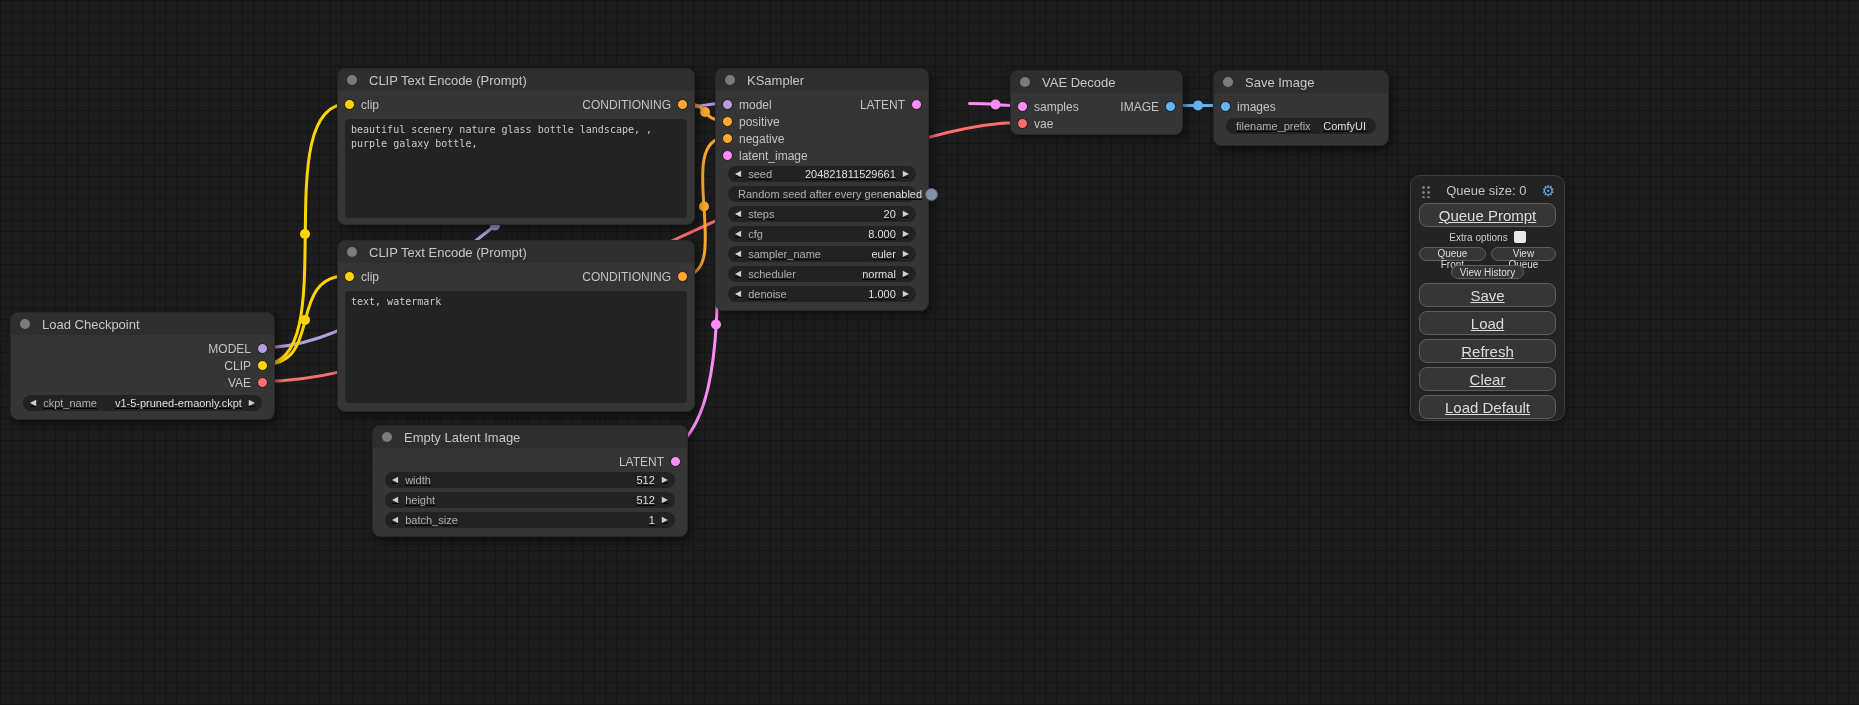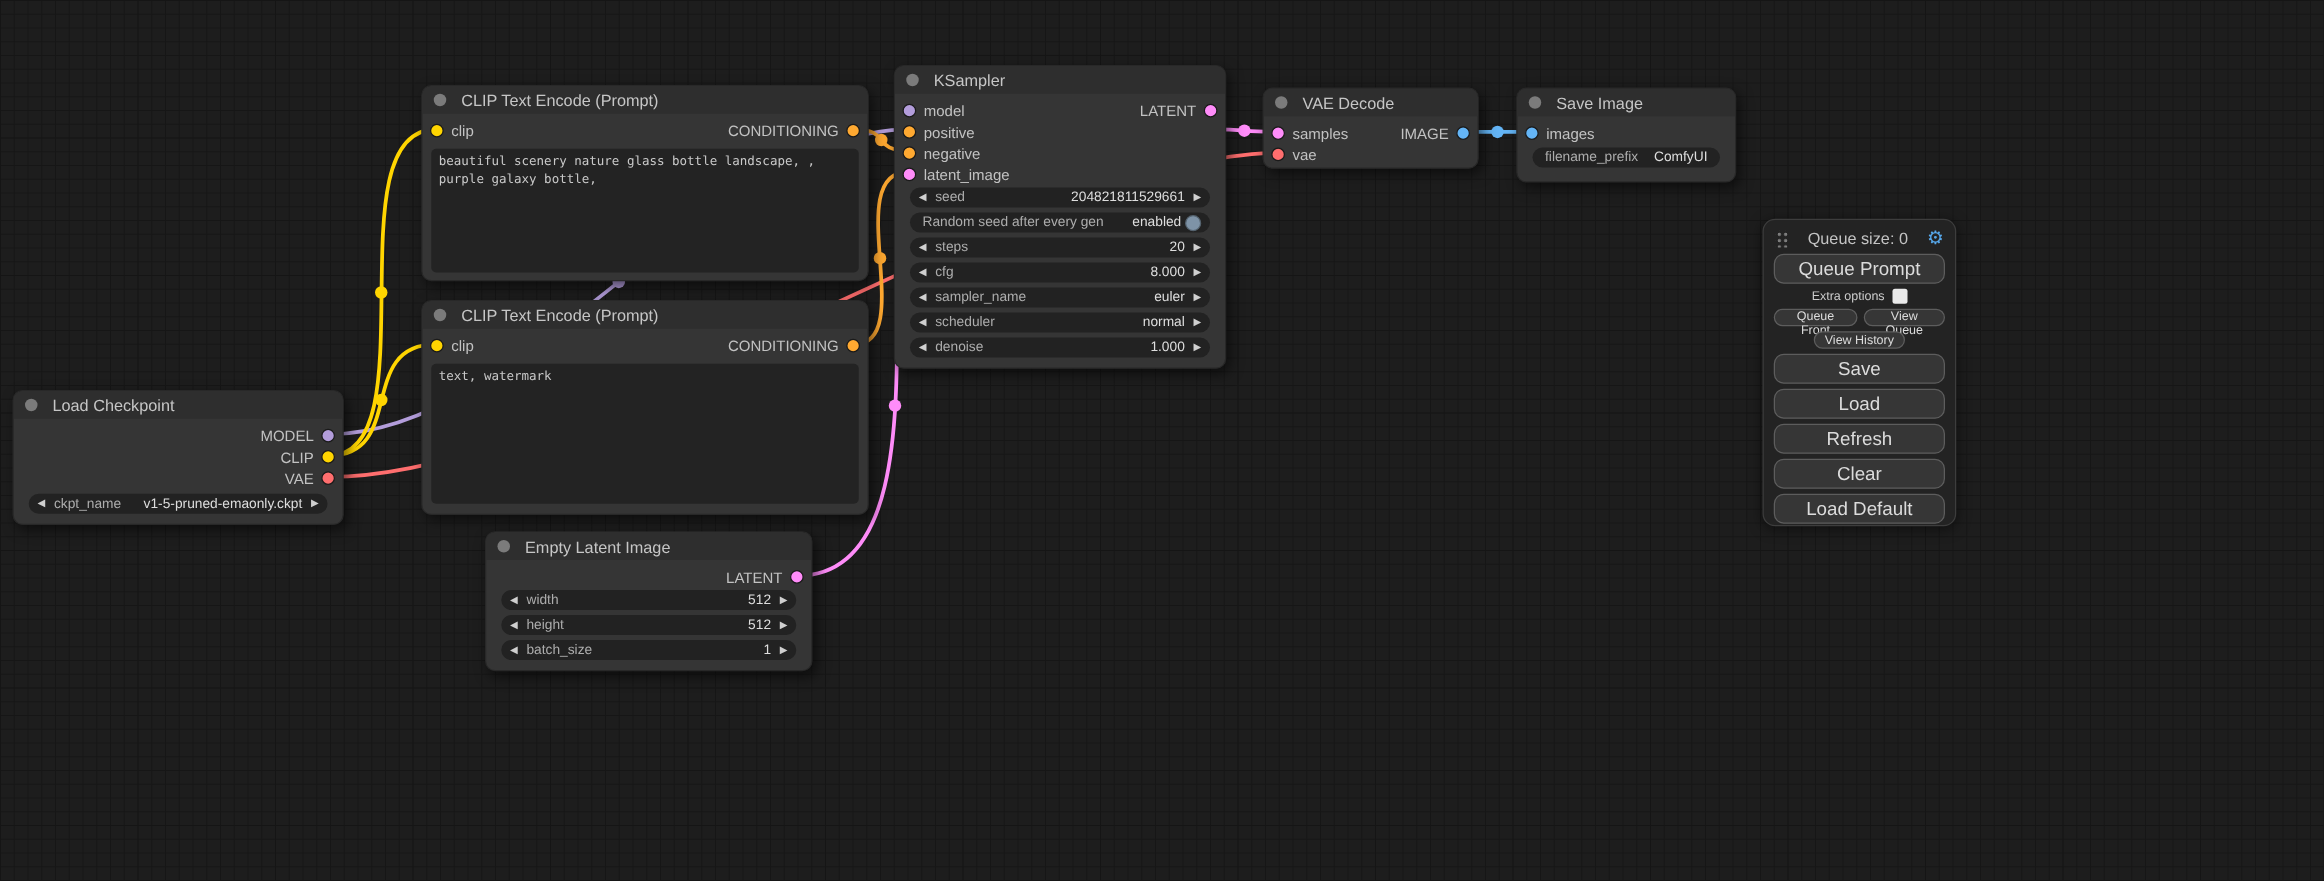--- a/index.html
+++ b/index.html
@@ -225,7 +225,7 @@
     </div>
   </div>
 
-  <div class="node" style="left:715px;top:52px;width:266px;height:243px">
+  <div class="node" style="left:715px;top:68px;width:214px;height:243px">
     <div class="node-header">
       <span class="collapse-dot"></span>
       <span class="node-title">KSampler</span>

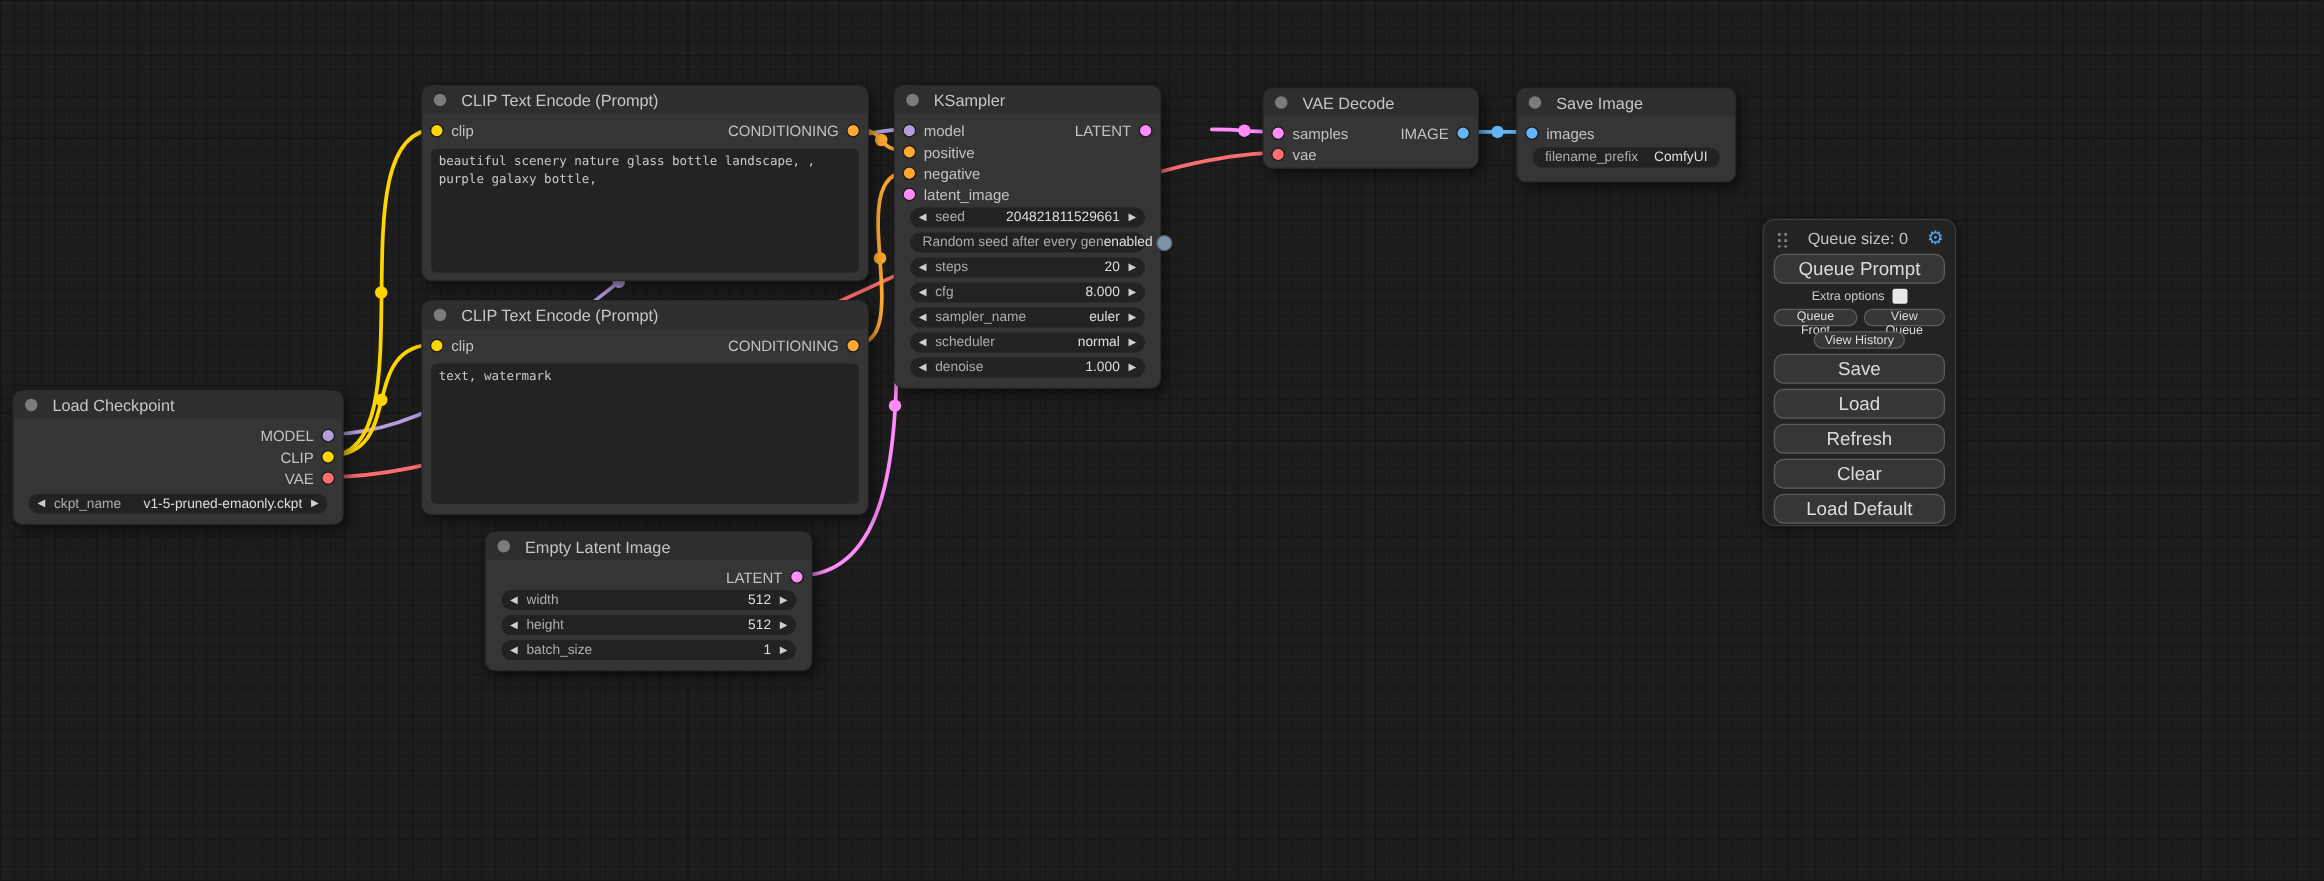--- a/index.html
+++ b/index.html
@@ -33,7 +33,7 @@
   .port{width:9px;height:9px;border-radius:50%;border:1px solid #1a1a1a;flex:0 0 auto;}
   .p-model{background:#B39DDB}.p-clip{background:#FFD500}.p-vae{background:#FF6E6E}
   .p-cond{background:#FFA931}.p-latent{background:#FF8CF9}.p-image{background:#64B5F6}
-  .widgets{padding:2px 12px 0 12px;}
+  .widgets{padding:2px 12px 0 12px;text-decoration:underline;}
   .widget{
     height:16px;background:#222;border-radius:9px;display:flex;align-items:center;
     padding:0 7px;margin-bottom:4px;font-size:11px;color:#adadad;box-sizing:border-box;

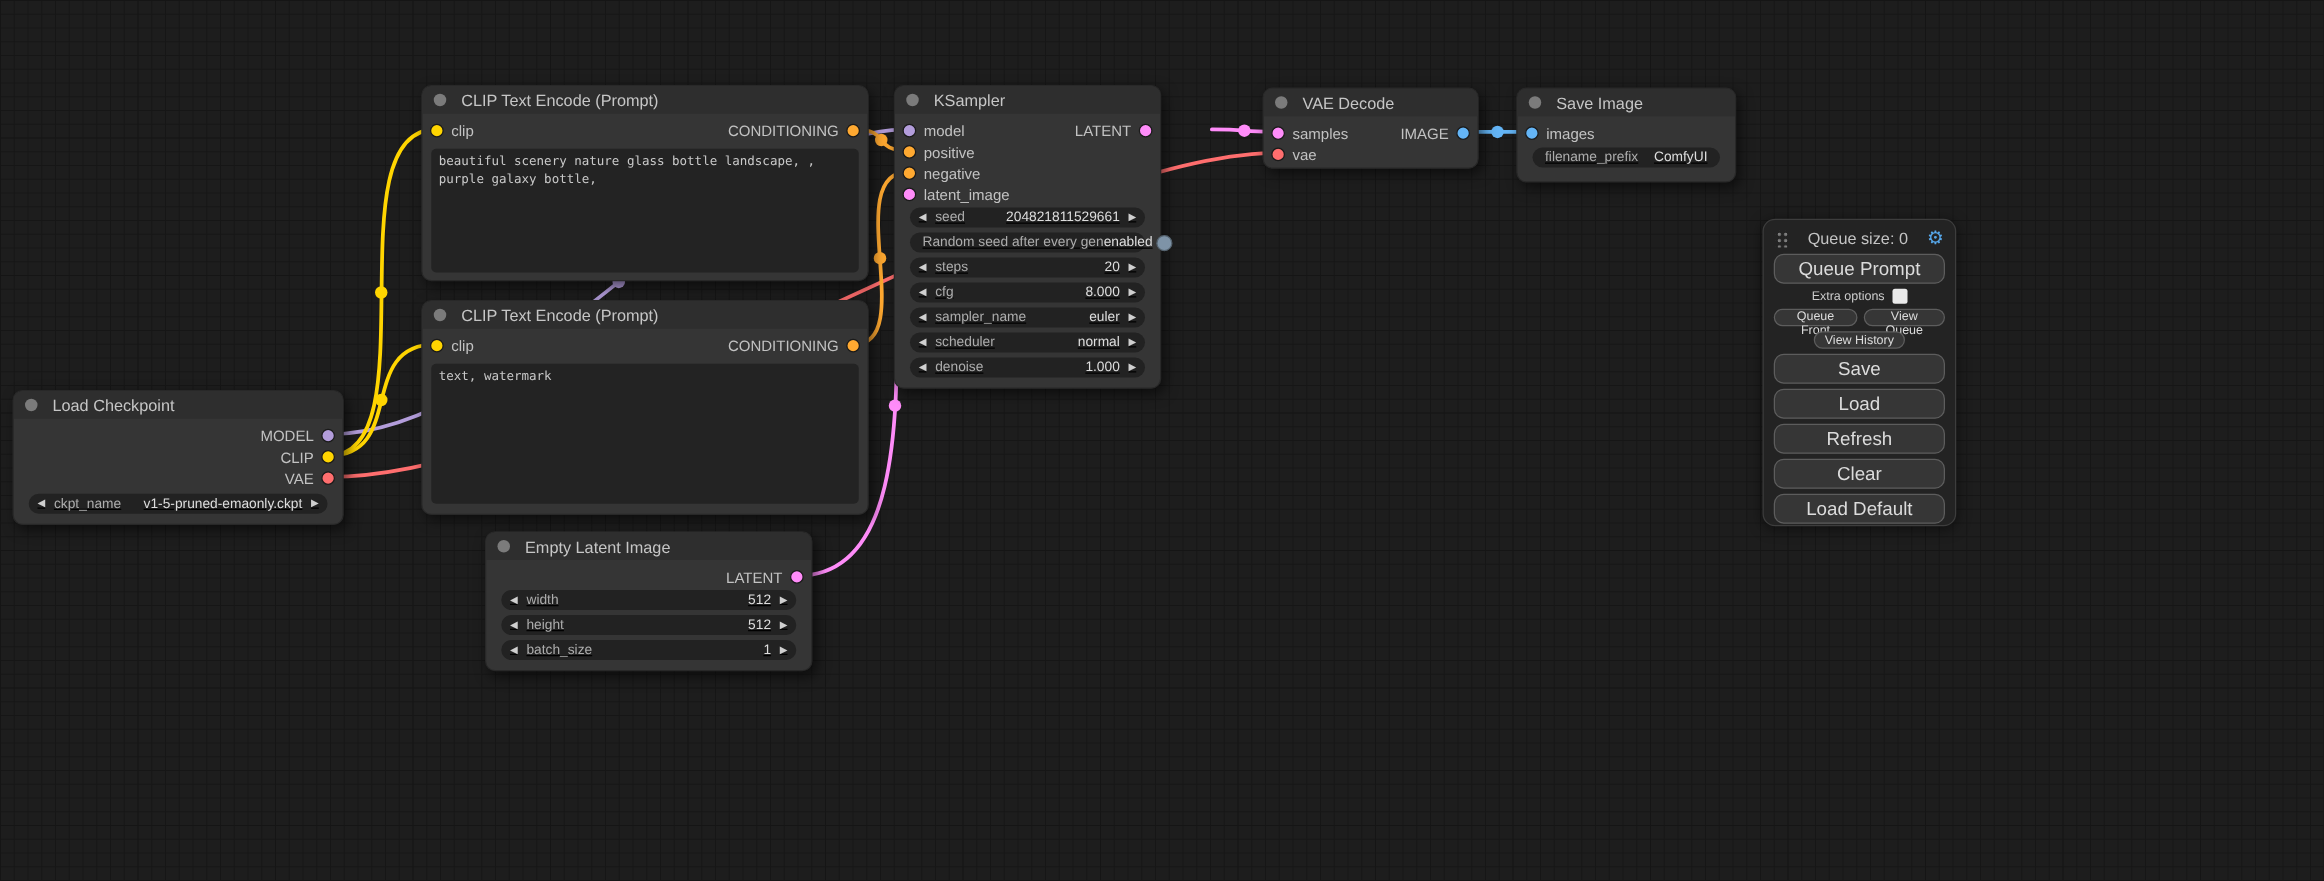--- a/index.html
+++ b/index.html
@@ -68,7 +68,7 @@
     display:block;width:100%;background:#363636;border:1px solid #5d5d5d;border-radius:8px;
     color:#dcdcdc;font-family:"Liberation Sans",sans-serif;cursor:pointer;box-sizing:border-box;
   }
-  .qbtn.big{height:24px;font-size:15px;margin:0 0 4px 0;}
+  .qbtn.big{height:24px;font-size:15px;margin:0 0 4px 0;text-decoration:underline;}
   .qbtn.pill{display:inline-block;width:auto;height:14px;font-size:10px;line-height:11px;padding:0 8px;border-radius:8px;}
   .extra-row{display:flex;align-items:center;justify-content:center;gap:6px;color:#cccccc;font-size:10px;margin:3px 0 4px 0;}
   .checkbox{width:12px;height:12px;background:#e9e9e9;border-radius:2px;display:inline-block;}

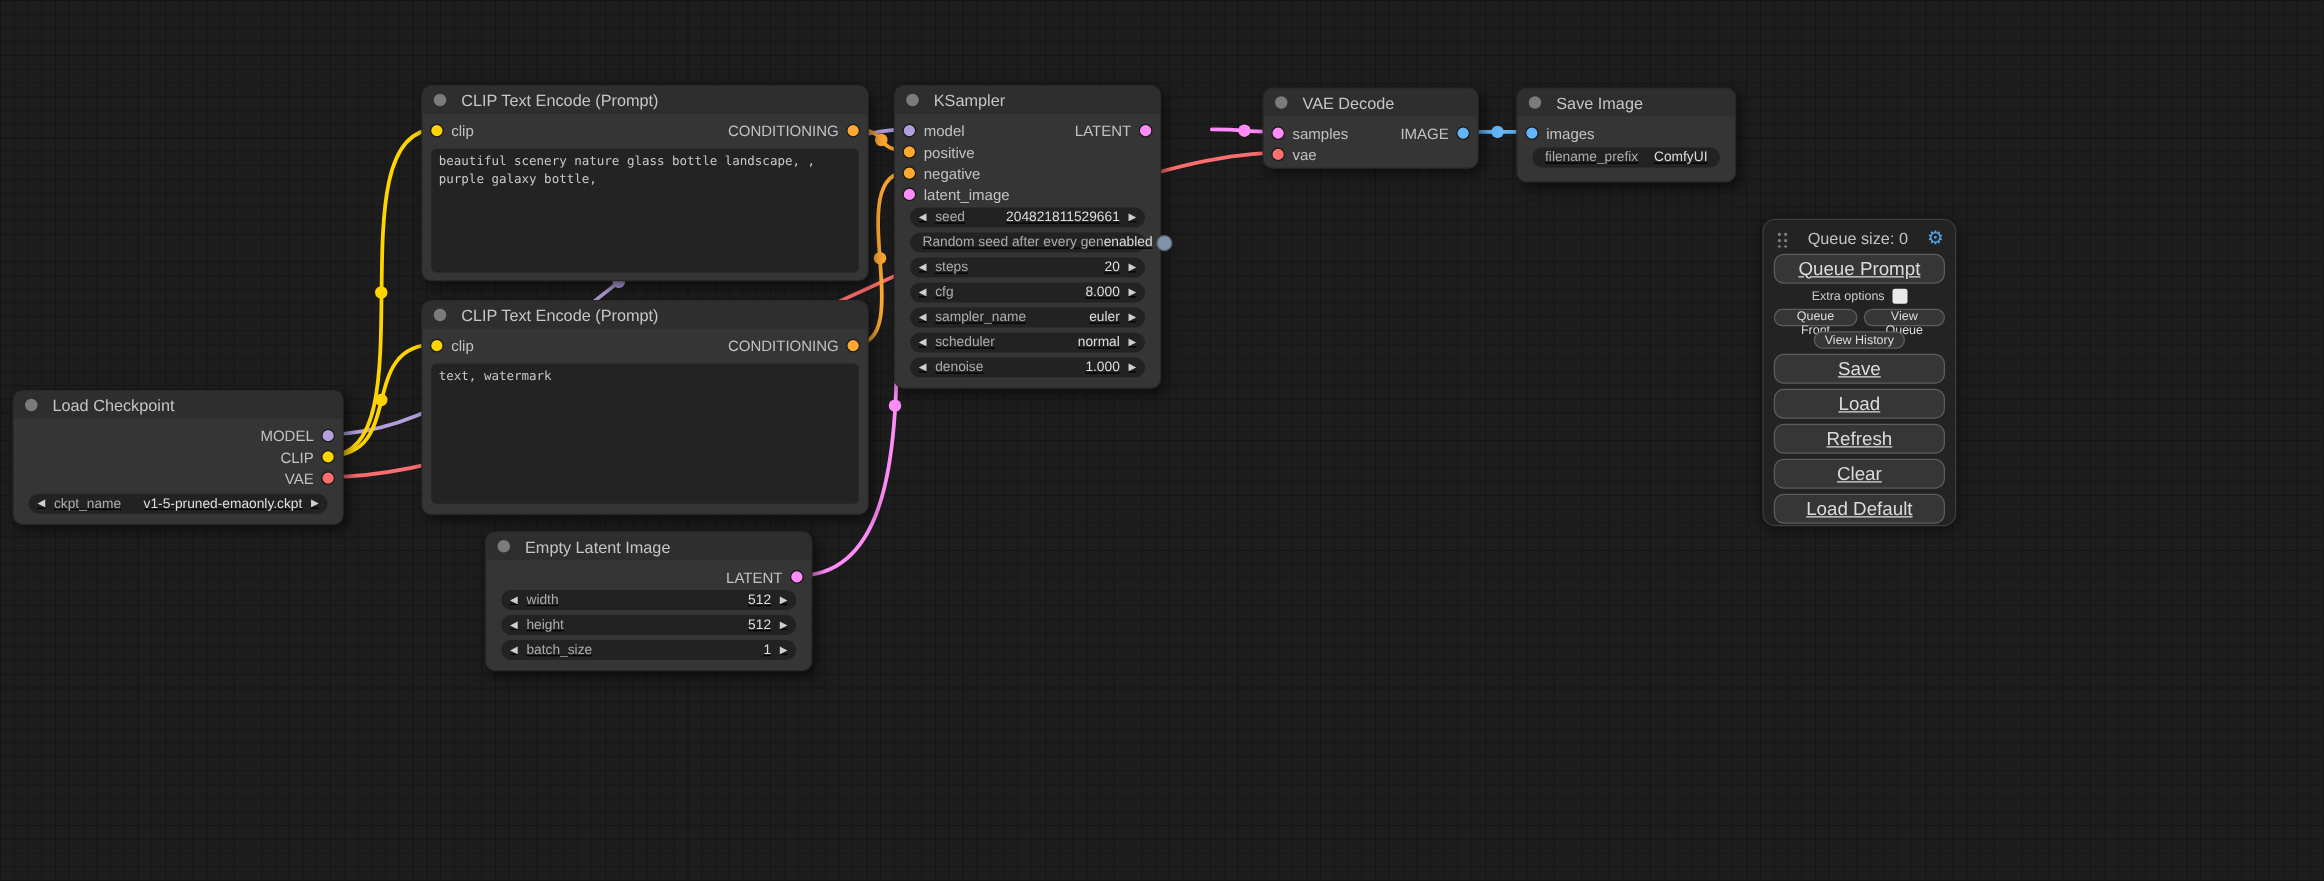--- a/index.html
+++ b/index.html
@@ -189,7 +189,7 @@
     <div class="text-area tall">text, watermark</div>
   </div>
 
-  <div class="node" style="left:388px;top:425px;width:262px;height:112px">
+  <div class="node" style="left:372px;top:425px;width:316px;height:112px">
     <div class="node-header">
       <span class="collapse-dot"></span>
       <span class="node-title">Empty Latent Image</span>

